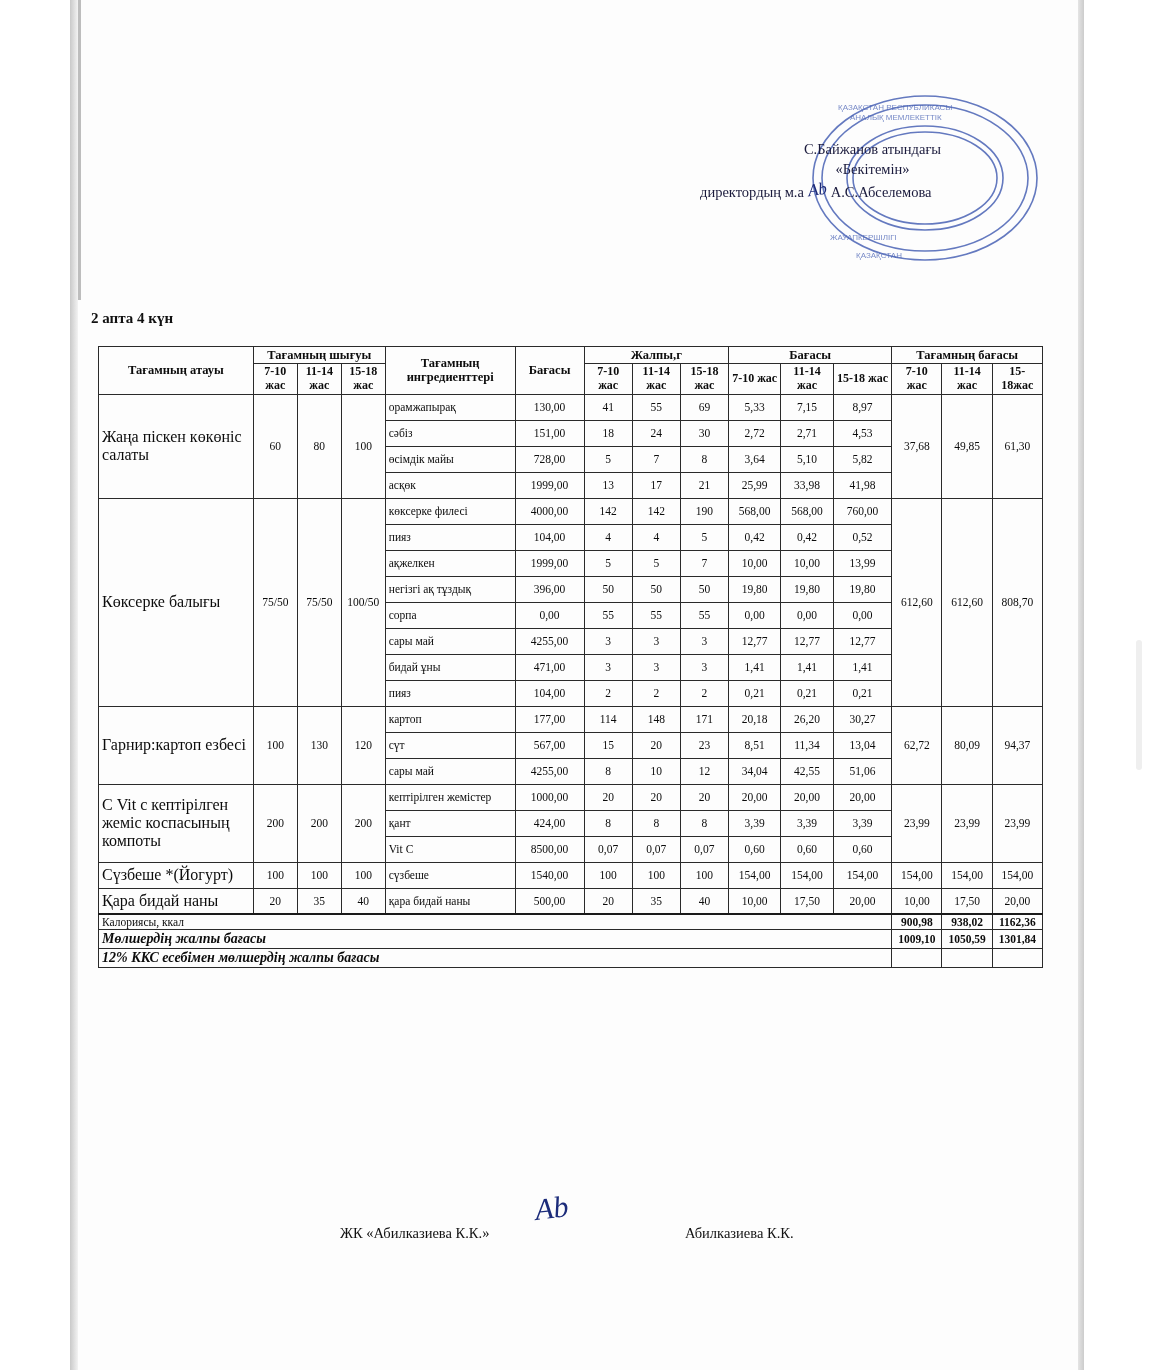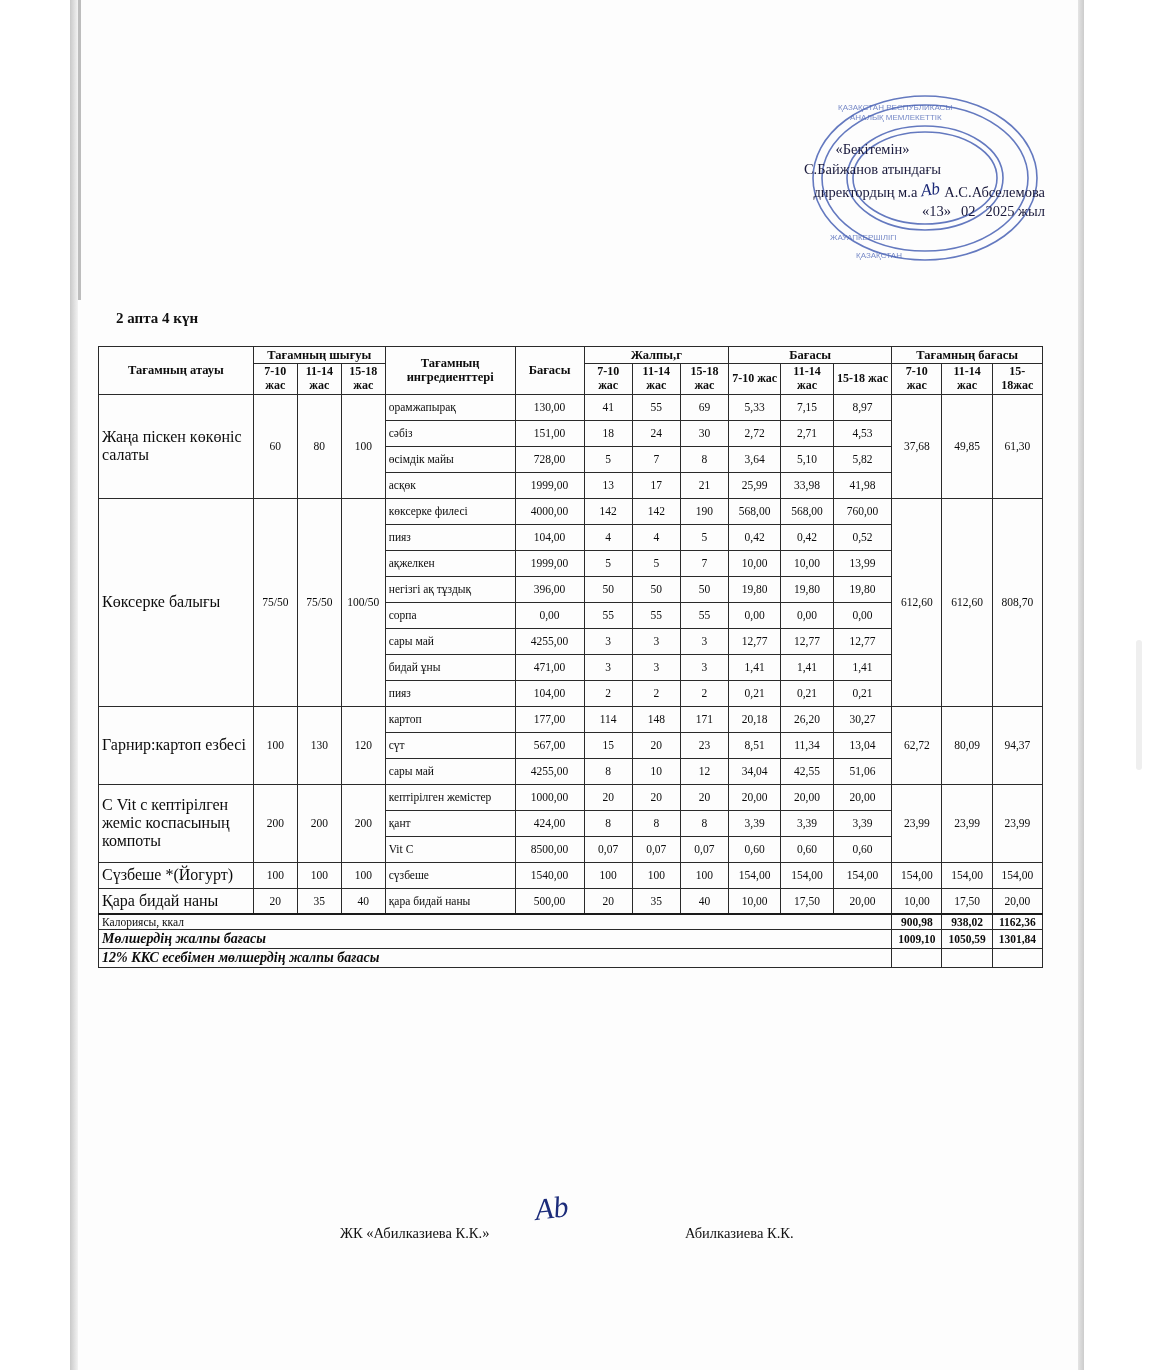--- a/index.html
+++ b/index.html
@@ -69,8 +69,8 @@
   </div>
 
   <div class="approve">
+    <span class="ln center">С.Байжанов атындағы</span>
     <span class="ln center">«Бекітемін»</span>
-    <span class="ln center">С.Байжанов атындағы</span>
     <div class="row">
       <span>директордың м.а</span>
       <span class="sig-a">Ab</span>

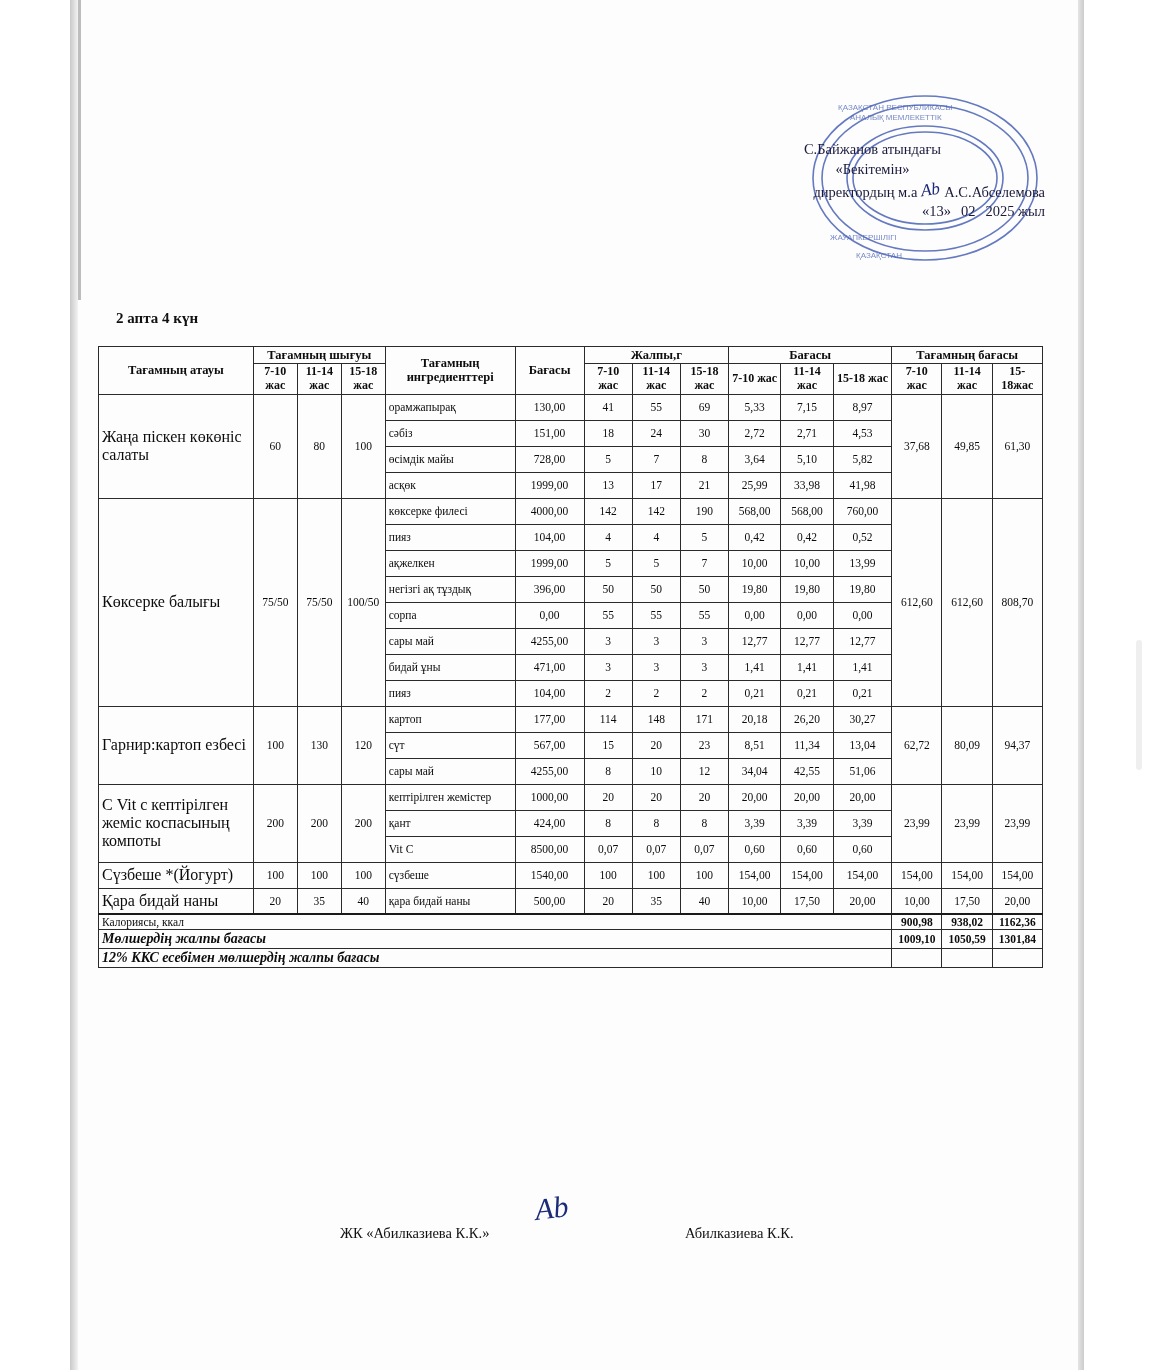--- a/index.html
+++ b/index.html
@@ -15,7 +15,7 @@
   .approve{position:absolute;left:700px;top:140px;width:345px;font-size:14.5px;color:#1a1a3c;line-height:1.35;}
   .approve .ln{display:block;}
   .approve .center{text-align:center;}
-  .approve .row{display:flex;align-items:flex-end;gap:4px;justify-content:flex-end;}
+  .approve .row{display:flex;align-items:flex-end;gap:4px;}
   .sig-a{font-family:"Liberation Serif",serif;font-style:italic;color:#1c2a78;font-size:17px;transform:rotate(-8deg);display:inline-block;}
 
   .weektitle{position:absolute;left:116px;top:310px;font-size:15px;font-weight:bold;color:#111;}

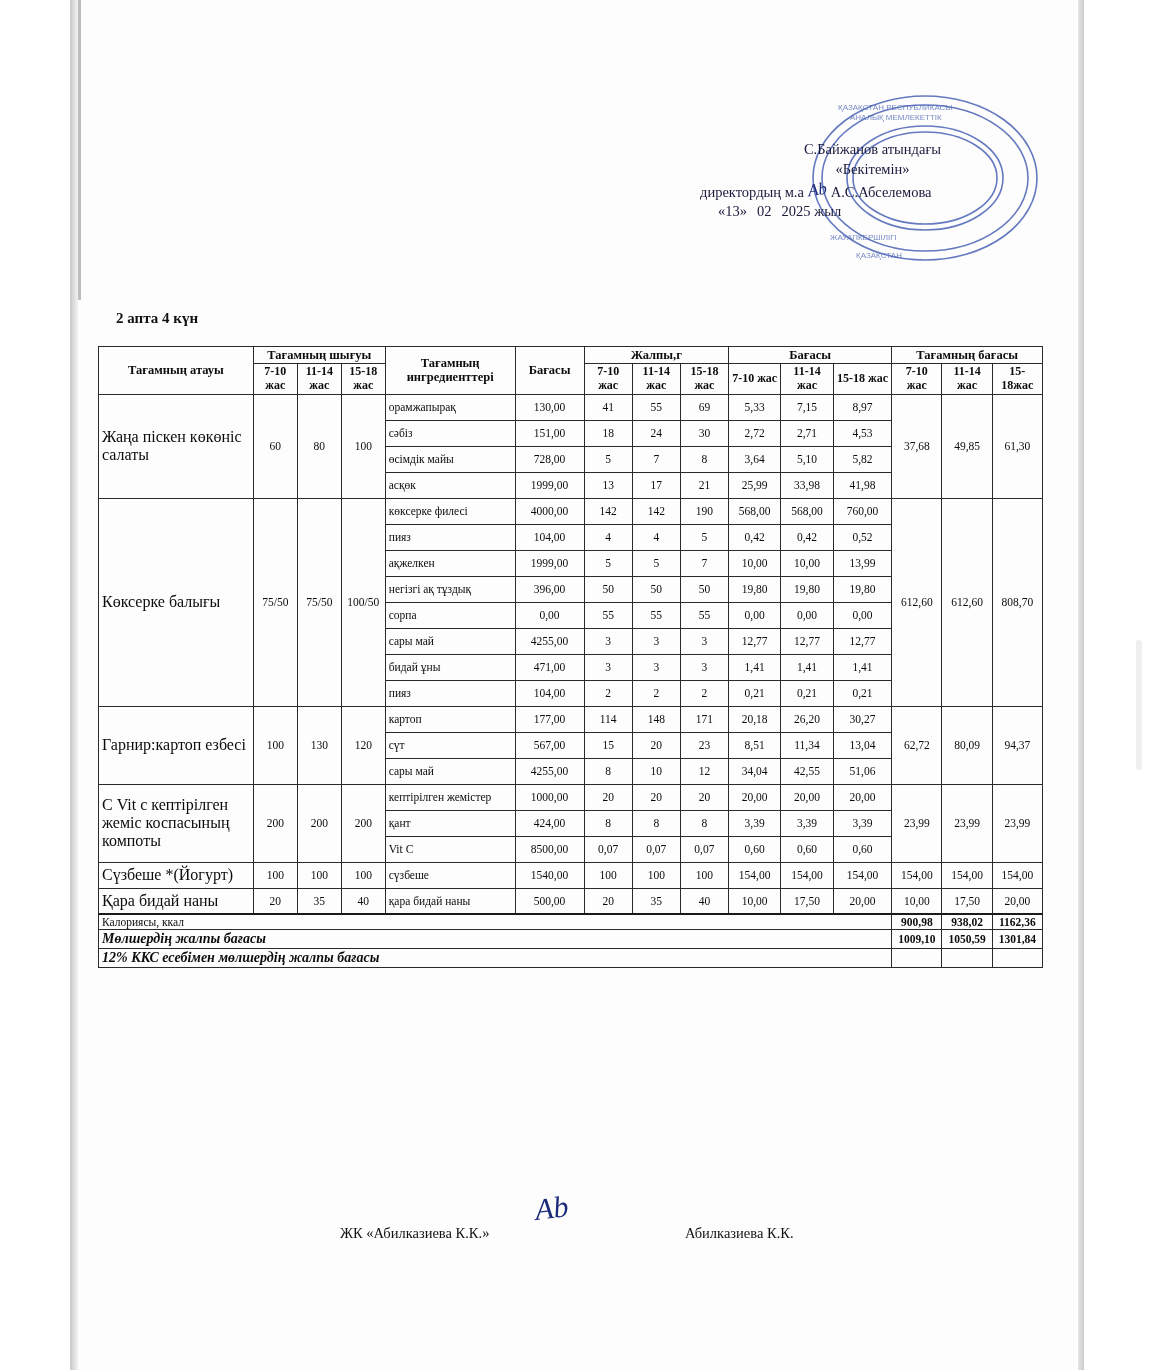--- a/index.html
+++ b/index.html
@@ -75,11 +75,6 @@
       <span>директордың м.а</span>
       <span class="sig-a">Ab</span>
       <span>А.С.Абселемова</span>
-    </div>
-    <div class="row" style="gap:10px;padding-left:18px;">
-      <span>«13»</span>
-      <span>02</span>
-      <span>2025 жыл</span>
     </div>
   </div>
 

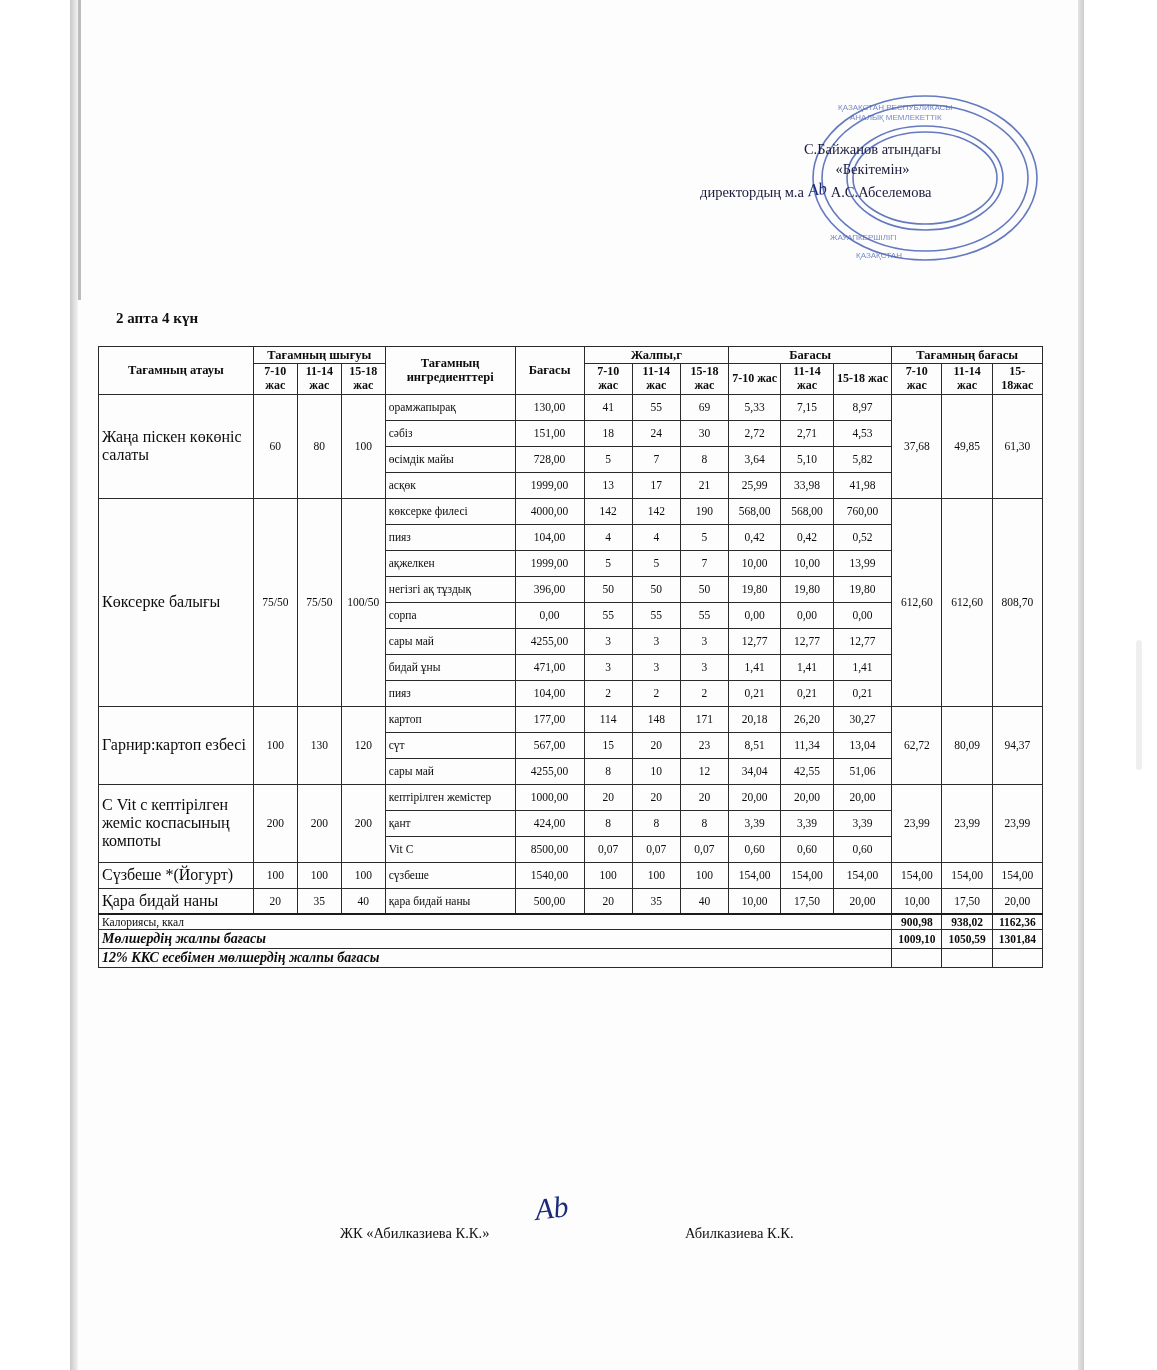--- a/index.html
+++ b/index.html
@@ -18,7 +18,7 @@
   .approve .row{display:flex;align-items:flex-end;gap:4px;}
   .sig-a{font-family:"Liberation Serif",serif;font-style:italic;color:#1c2a78;font-size:17px;transform:rotate(-8deg);display:inline-block;}
 
-  .weektitle{position:absolute;left:116px;top:310px;font-size:15px;font-weight:bold;color:#111;}
+  .weektitle{position:absolute;left:91px;top:310px;font-size:15px;font-weight:bold;color:#111;}
 
   
   .tbl-wrap{position:absolute;left:98px;top:346px;width:945px;}

